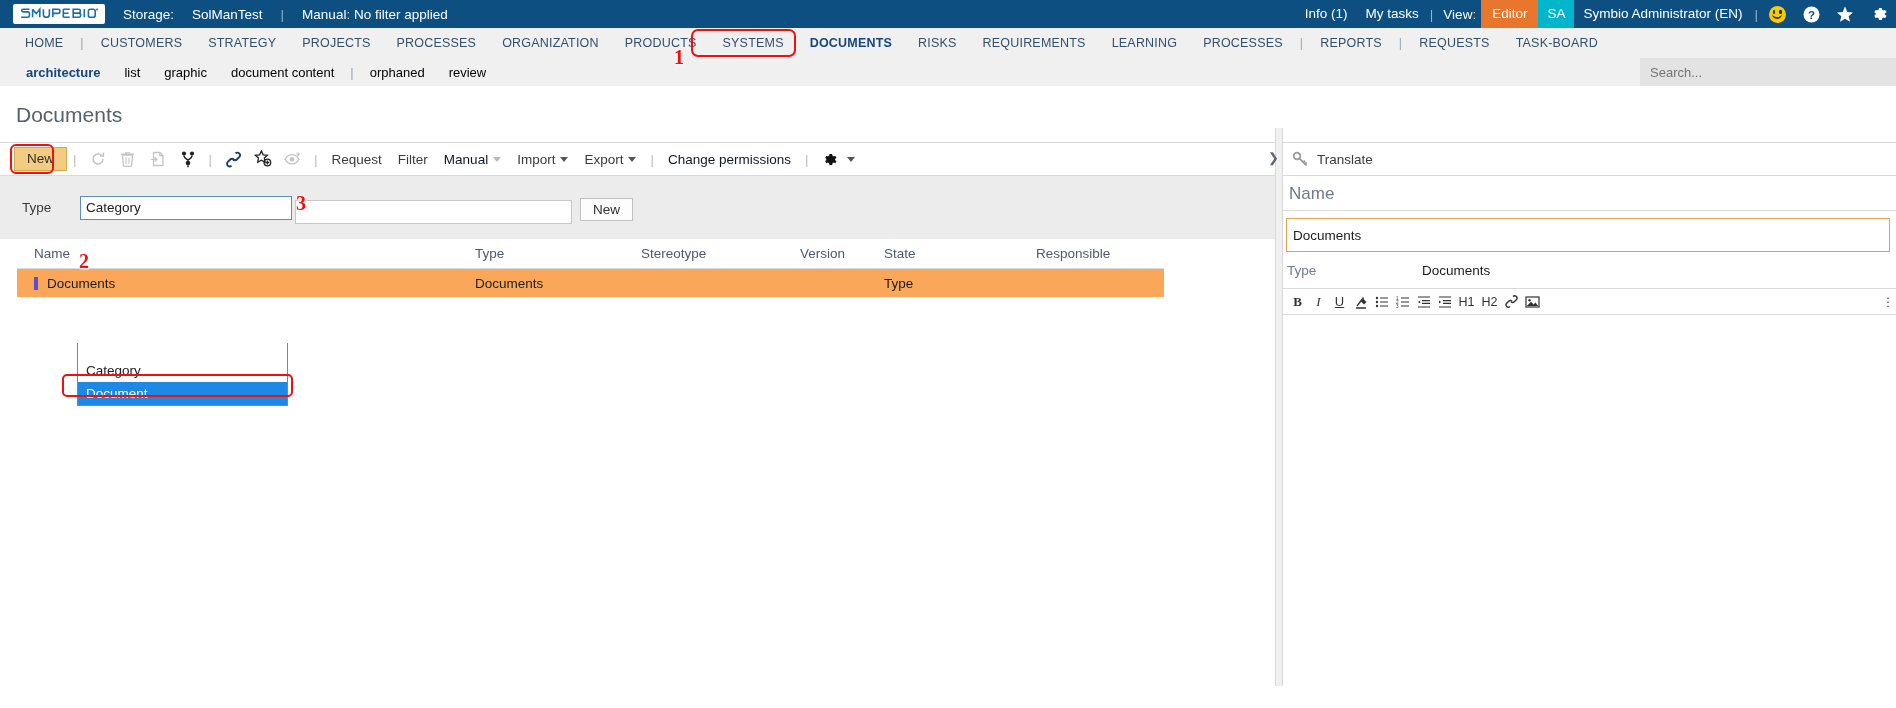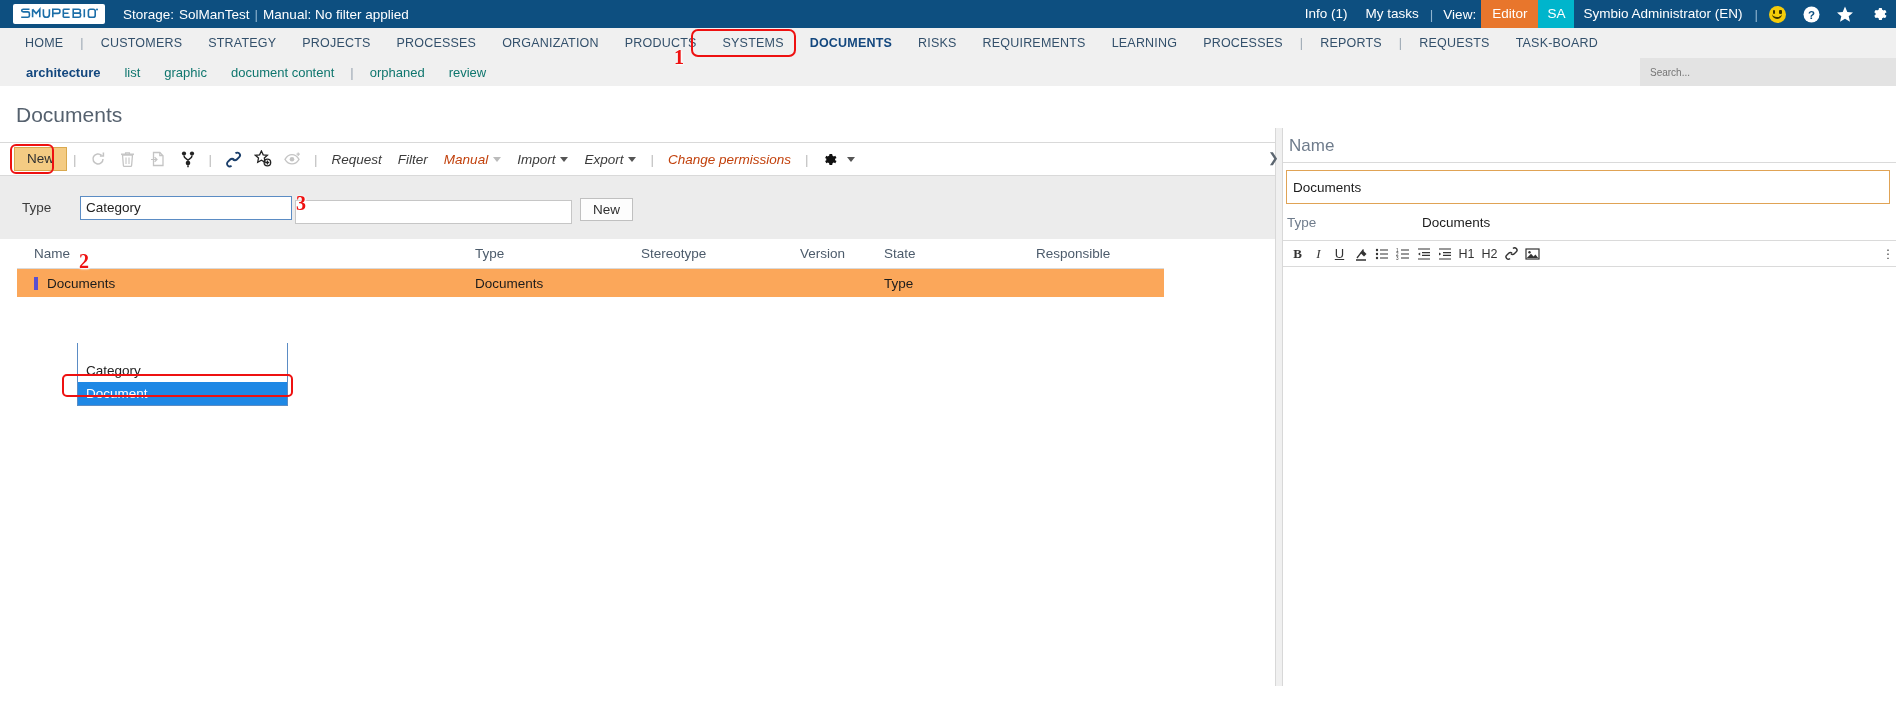--- a/index.html
+++ b/index.html
@@ -32,7 +32,7 @@
     height: 20px;
   }
   .logo svg { display: block; }
-  .topbar-meta { margin-left: 18px; display: flex; align-items: center; gap: 5px; white-space: nowrap; }
+  .topbar-meta { margin-left: 18px; display: flex; align-items: center; gap: 18px; white-space: nowrap; }
   .topbar-meta .sep { color: #8fb4cf; }
   .topbar-right {
     position: absolute; right: 0; top: 0; height: 28px;

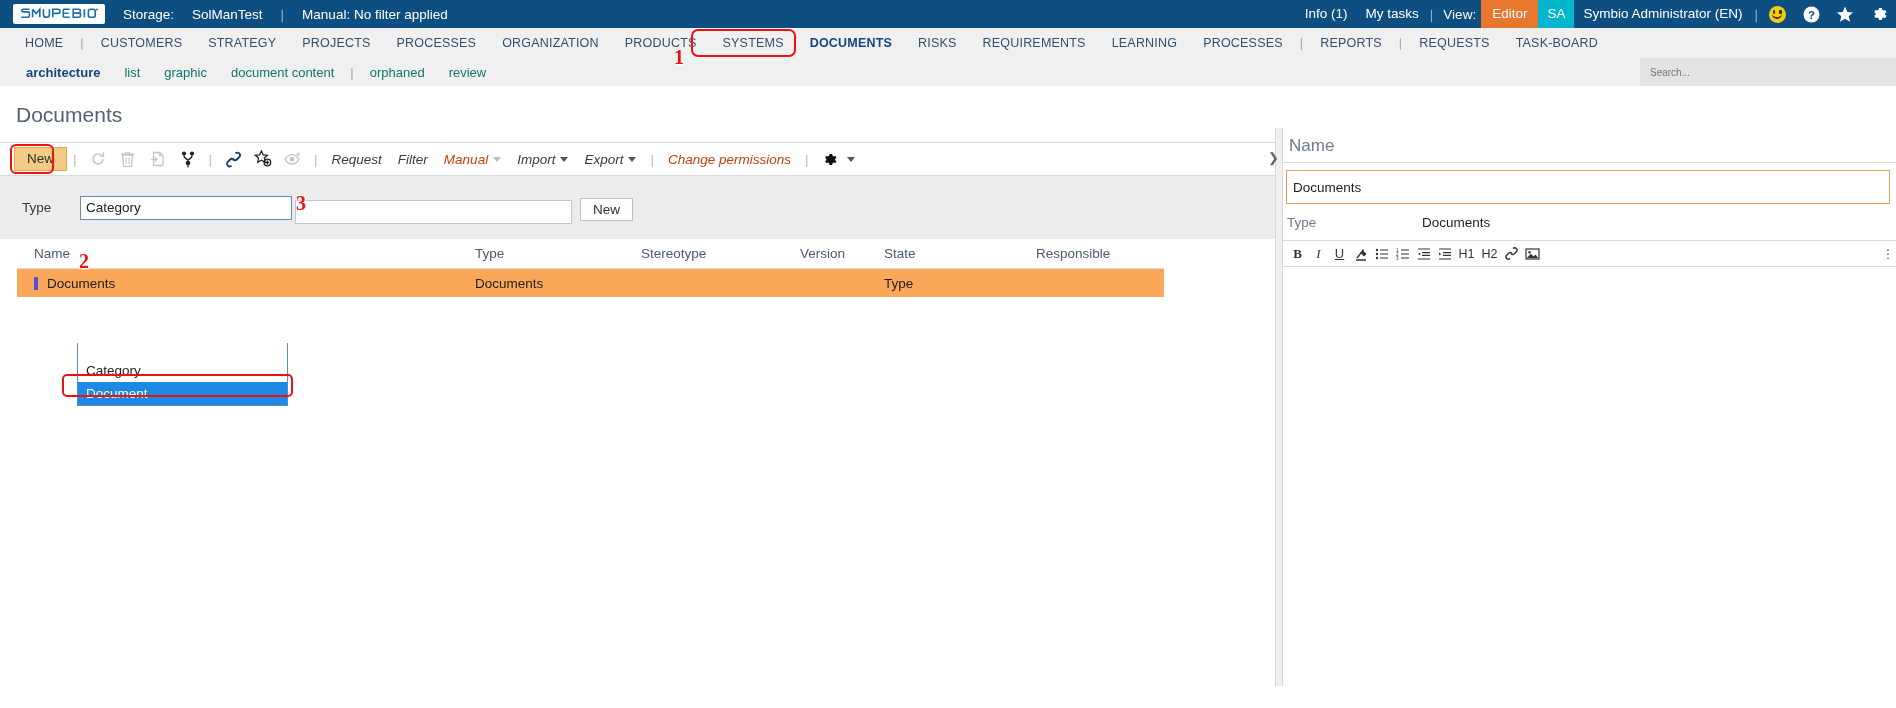--- a/index.html
+++ b/index.html
@@ -110,7 +110,7 @@
     height: 28px; background: #f0f0f0; display: flex; align-items: center;
     font-size: 13px; color: #33506b; padding-left: 14px; position: relative;
   }
-  .subnav a { color: #0f766e; text-decoration: none; padding: 0 12px; cursor: pointer; white-space: nowrap; }
+  .subnav a { color: #000000; text-decoration: none; padding: 0 12px; cursor: pointer; white-space: nowrap; }
   .subnav a.active { font-weight: bold; color: #13477e; }
   .subnav .navsep { color: #9aa6b2; padding: 0 4px; }
   .searchbox {

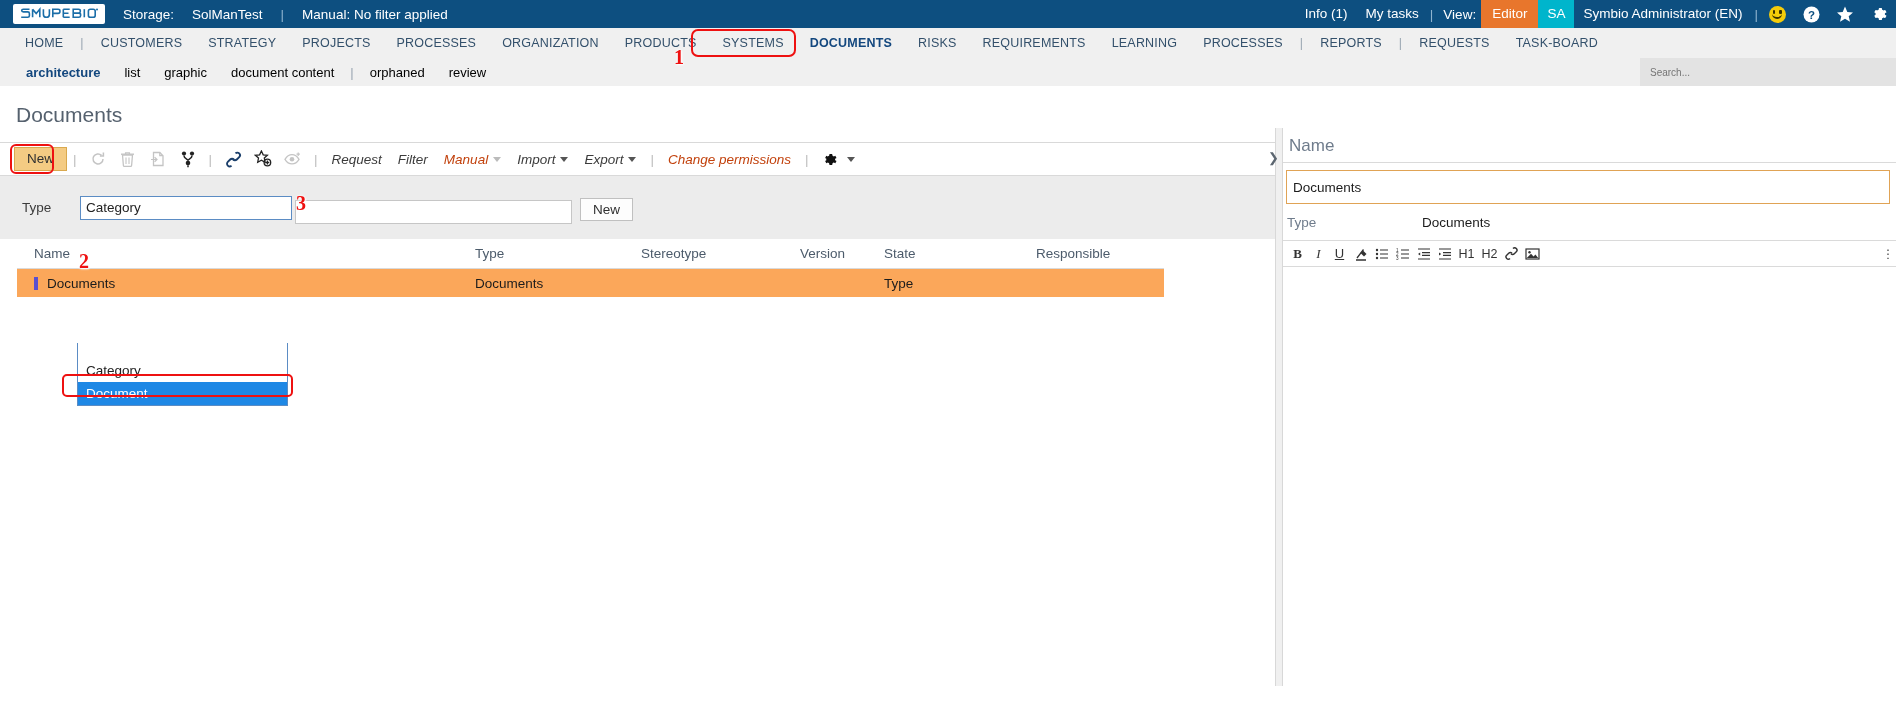--- a/index.html
+++ b/index.html
@@ -115,7 +115,7 @@
   .subnav .navsep { color: #9aa6b2; padding: 0 4px; }
   .searchbox {
     position: absolute; right: 0; top: 0; width: 256px; height: 28px;
-    background: #e3e3e3; border: none; font-size: 10px; color: #000000;
+    background: #e3e3e3; border: none; font-size: 13px; color: #000000;
     padding: 0 10px; font-family: "Liberation Sans", sans-serif;
   }
 

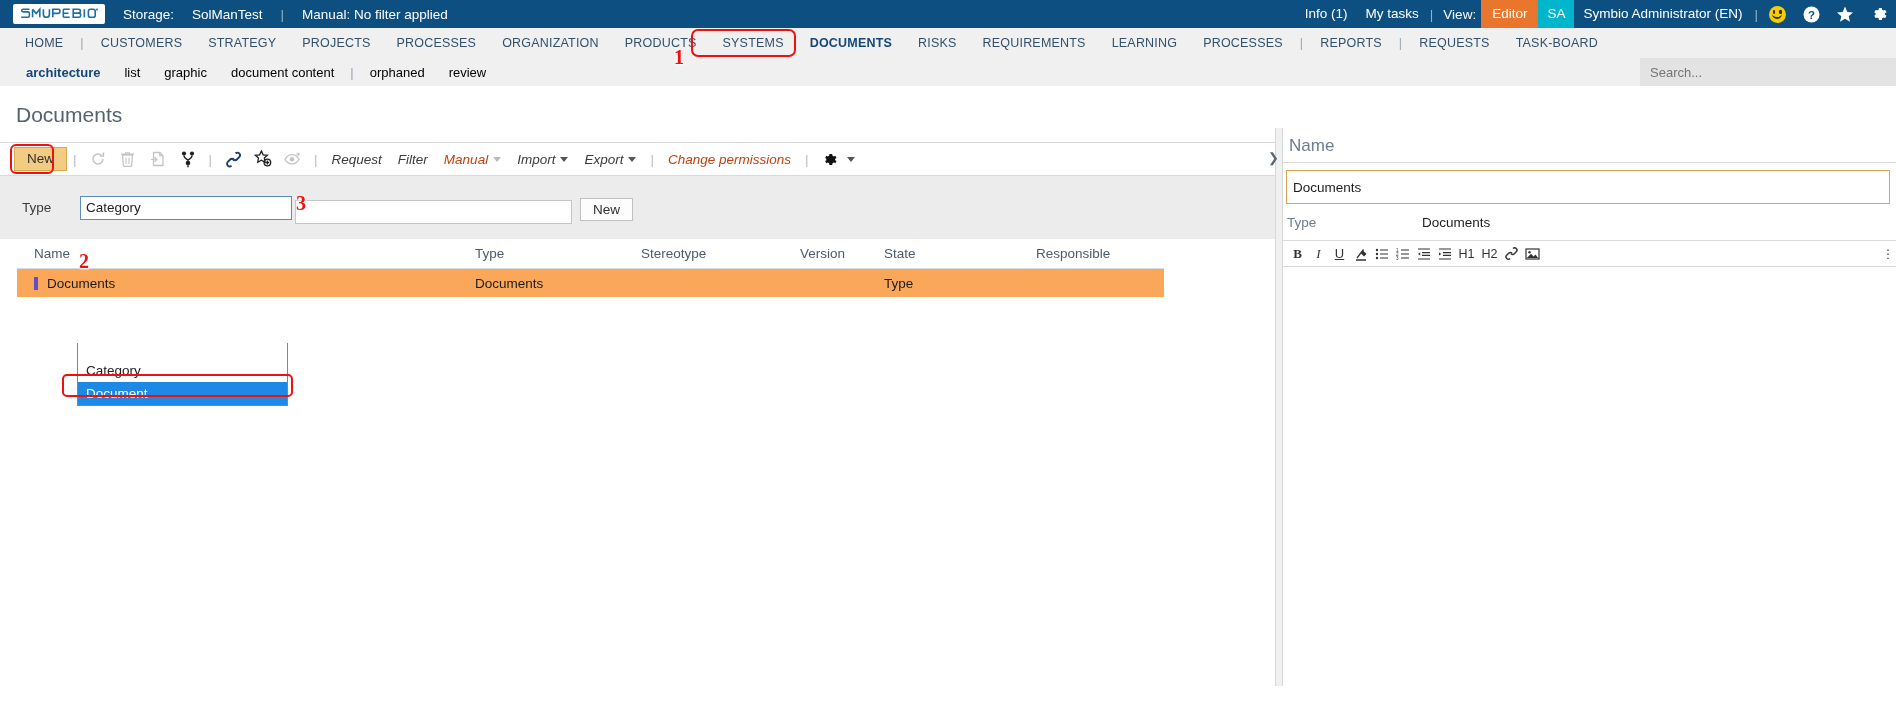--- a/index.html
+++ b/index.html
@@ -161,7 +161,7 @@
     cursor: pointer;
   }
   .ticon.disabled { opacity: .38; cursor: default; }
-  .tlabel { padding: 0 8px; cursor: pointer; white-space: nowrap; font-style: italic; }
+  .tlabel { padding: 0 8px; cursor: pointer; white-space: nowrap; }
   .tlabel.disabled { color: #c2410c; cursor: default; }
   .caret {
     display: inline-block; width: 0; height: 0; margin-left: 5px;

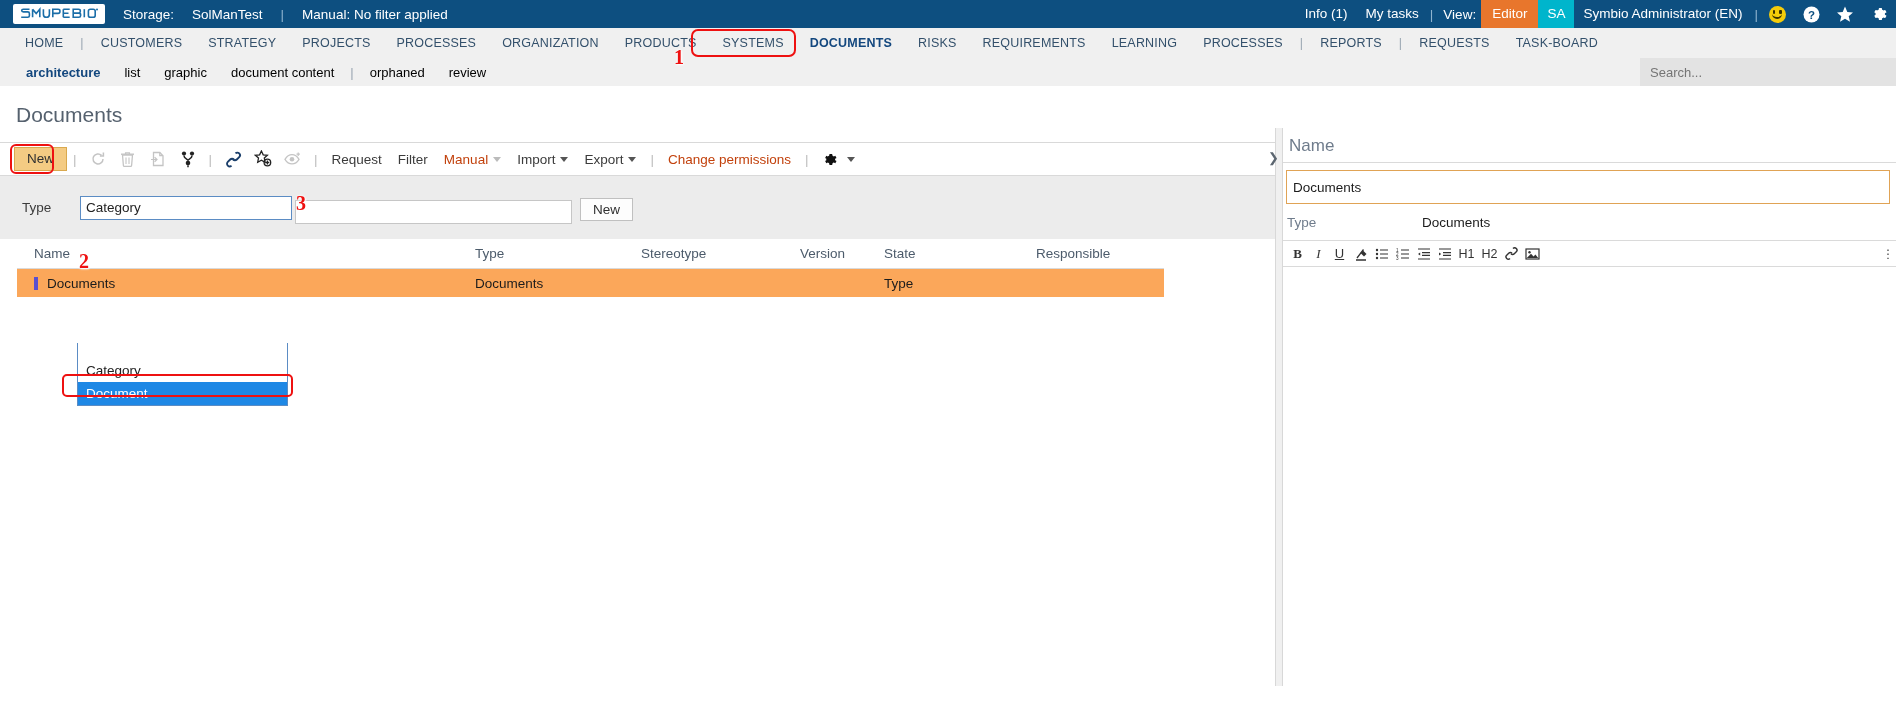--- a/index.html
+++ b/index.html
@@ -162,7 +162,7 @@
   }
   .ticon.disabled { opacity: .38; cursor: default; }
   .tlabel { padding: 0 8px; cursor: pointer; white-space: nowrap; }
-  .tlabel.disabled { color: #c2410c; cursor: default; }
+  .tlabel.disabled { color: #0f172a; cursor: default; }
   .caret {
     display: inline-block; width: 0; height: 0; margin-left: 5px;
     border-left: 4.5px solid transparent; border-right: 4.5px solid transparent;

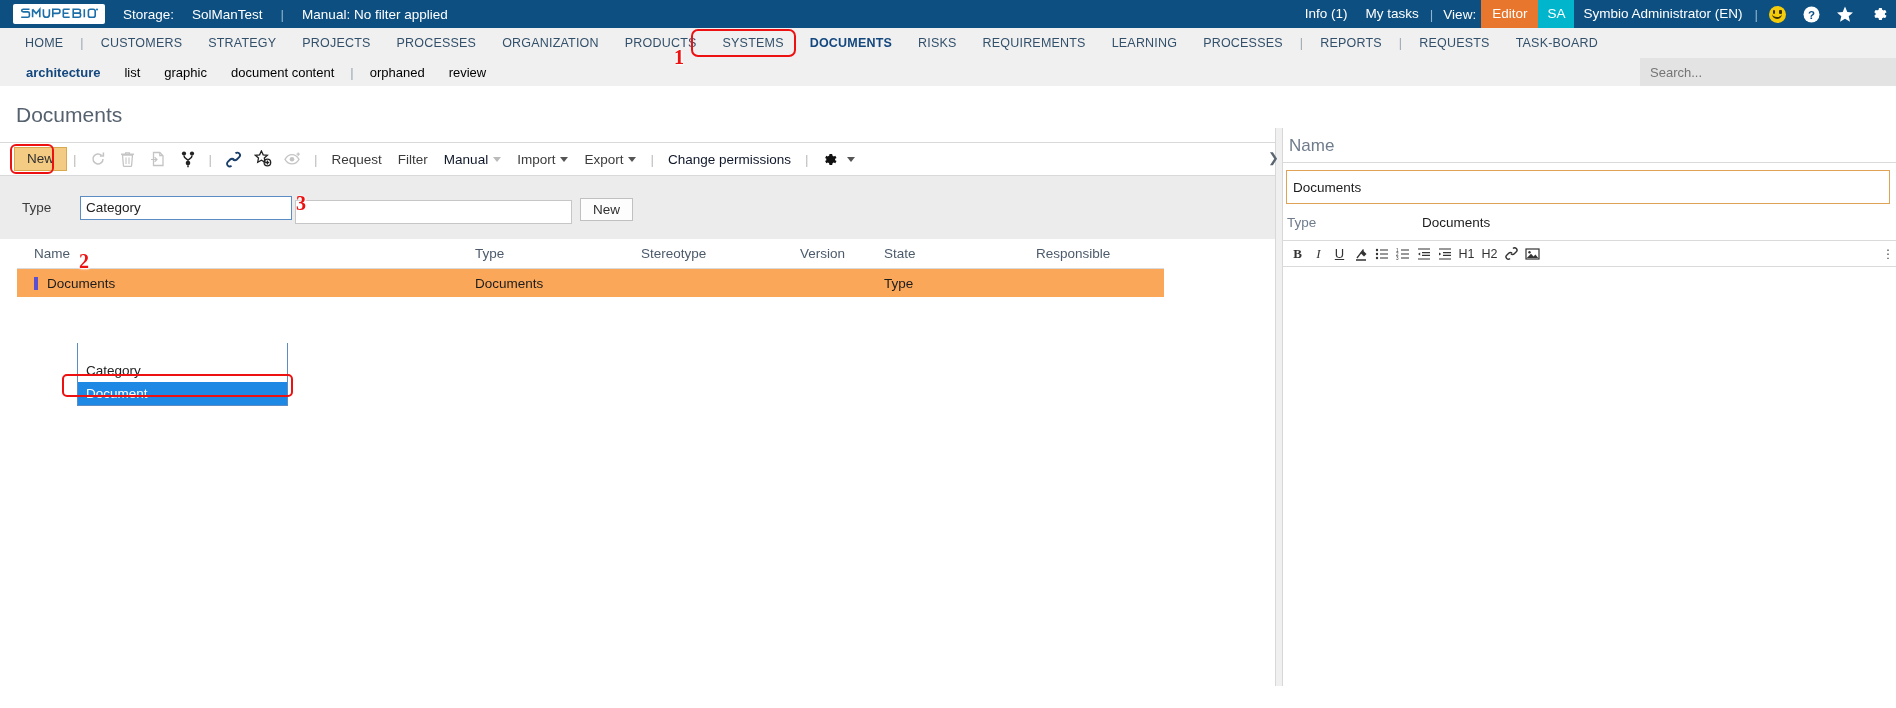--- a/index.html
+++ b/index.html
@@ -485,6 +485,15 @@
   <div class="right-pane">
     <span class="collapse-arrow">❯</span>
 
+    <div class="rp-head">
+      <span class="key-icon">
+        <svg width="17" height="17" viewBox="0 0 17 17">
+            <circle cx="5" cy="5" r="3.3" fill="none" stroke="#9a9a9a" stroke-width="1.8"></circle>
+            <path d="M7.4 7.4 14.5 14.5M11.3 11.3l1.6-1.6M13 13l1.6-1.6" fill="none" stroke="#9a9a9a" stroke-width="1.8"></path>
+          </svg>
+      </span>
+      <span>Translate</span>
+    </div>
 
     <div class="rp-section">Name</div>
     <input class="rp-name-input" type="text" value="Documents" style="">

